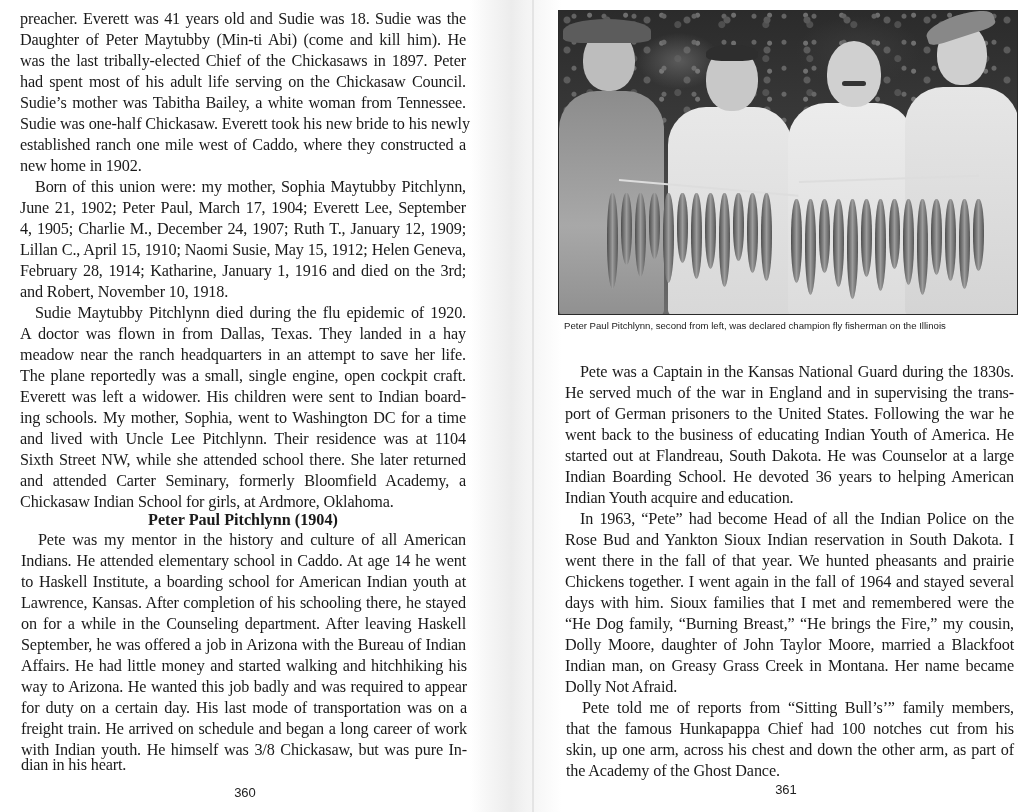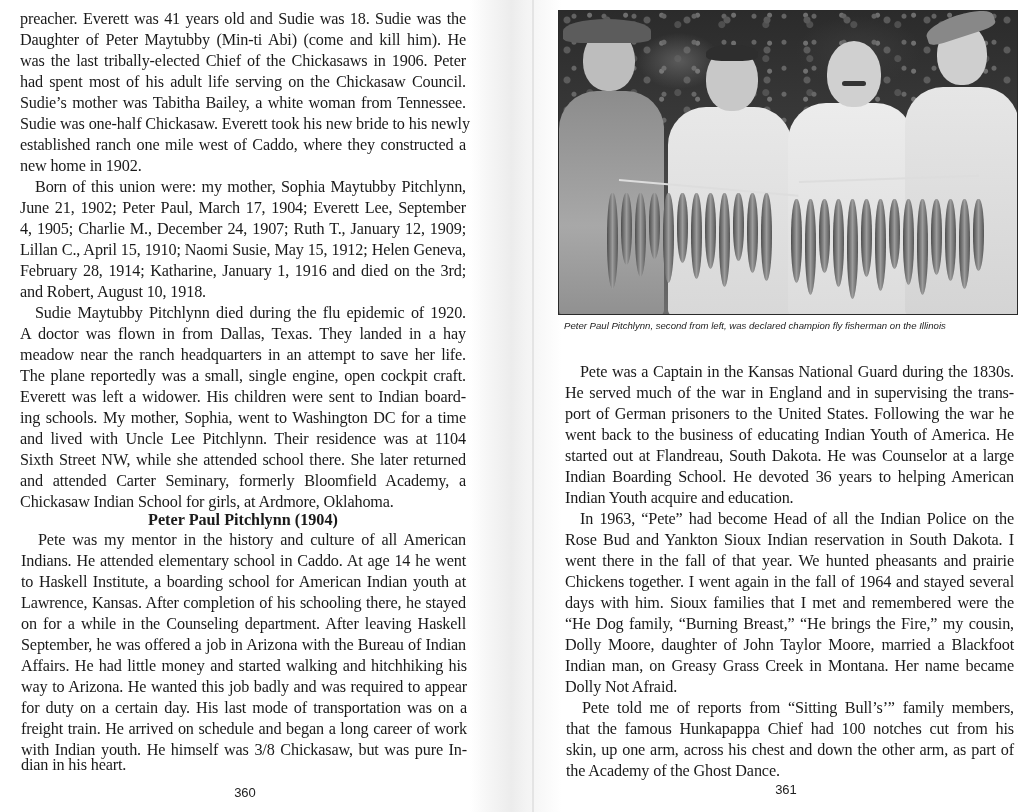--- a/index.html
+++ b/index.html
@@ -90,7 +90,7 @@
 
     <div class="line" style="left:20px;top:10px;width:446px">preacher. Everett was 41 years old and Sudie was 18. Sudie was the</div>
     <div class="line" style="left:20px;top:31px;width:446px">Daughter of Peter Maytubby (Min-ti Abi) (come and kill him). He</div>
-    <div class="line" style="left:20px;top:52px;width:446px">was the last tribally-elected Chief of the Chickasaws in 1906. Peter</div>
+    <div class="line" style="left:20px;top:52px;width:446px">was the last tribally-elected Chief of the Chickasaws in 1897. Peter</div>
     <div class="line" style="left:20px;top:73px;width:446px">had spent most of his adult life serving on the Chickasaw Council.</div>
     <div class="line" style="left:20px;top:94px;width:446px">Sudie’s mother was Tabitha Bailey, a white woman from Tennessee.</div>
     <div class="line" style="left:20px;top:115px;width:446px">Sudie was one-half Chickasaw. Everett took his new bride to his newly</div>

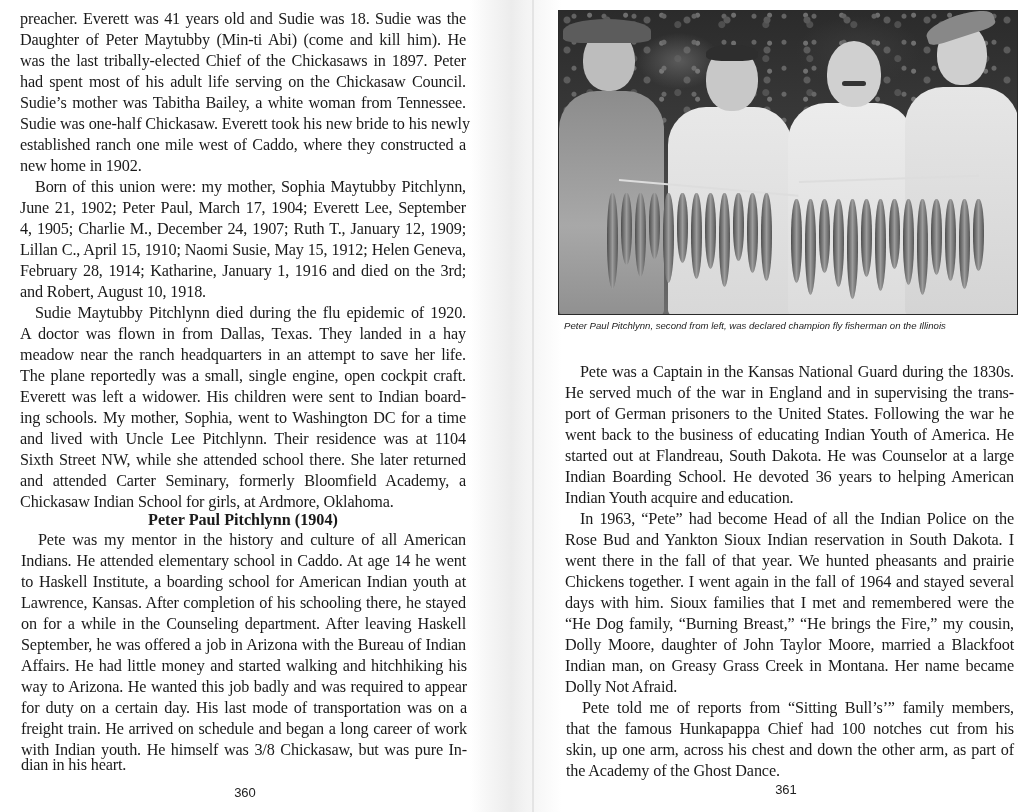--- a/index.html
+++ b/index.html
@@ -102,7 +102,7 @@
     <div class="line" style="left:20px;top:220px;width:446px">4, 1905; Charlie M., December 24, 1907; Ruth T., January 12, 1909;</div>
     <div class="line" style="left:20px;top:241px;width:446px">Lillan C., April 15, 1910; Naomi Susie, May 15, 1912; Helen Geneva,</div>
     <div class="line" style="left:20px;top:262px;width:446px">February 28, 1914; Katharine, January 1, 1916 and died on the 3rd;</div>
-    <div class="line last" style="left:20px;top:283px;width:446px">and Robert, August 10, 1918.</div>
+    <div class="line last" style="left:20px;top:283px;width:446px">and Robert, November 10, 1918.</div>
 
     <div class="line" style="left:35px;top:304px;width:431px">Sudie Maytubby Pitchlynn died during the flu epidemic of 1920.</div>
     <div class="line" style="left:20px;top:325px;width:446px">A doctor was flown in from Dallas, Texas. They landed in a hay</div>

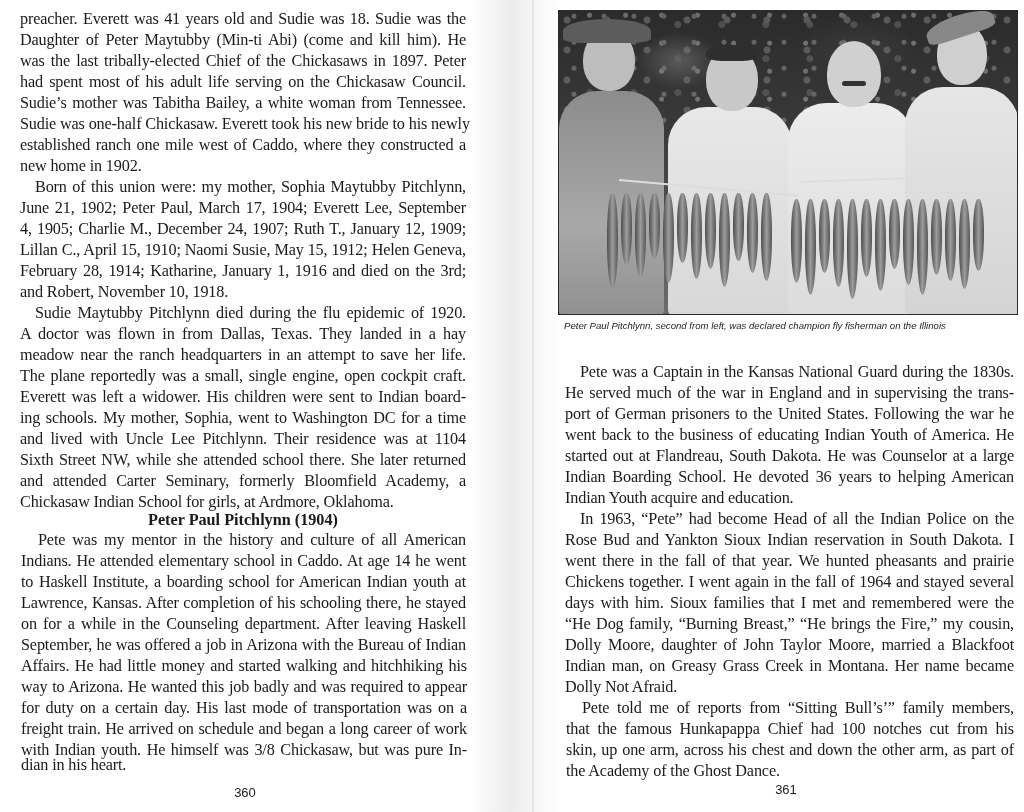--- a/index.html
+++ b/index.html
@@ -73,7 +73,7 @@
   .caption {
     position: absolute; left: 564px; width: 452px;
     font-family: "Liberation Sans", "DejaVu Sans", sans-serif;
-    font-style: italic; font-size: 9.6px; line-height: 12px; color: #222;
+    font-size: 9.6px; line-height: 12px; color: #222;
     white-space: nowrap;
   }
 </style>

